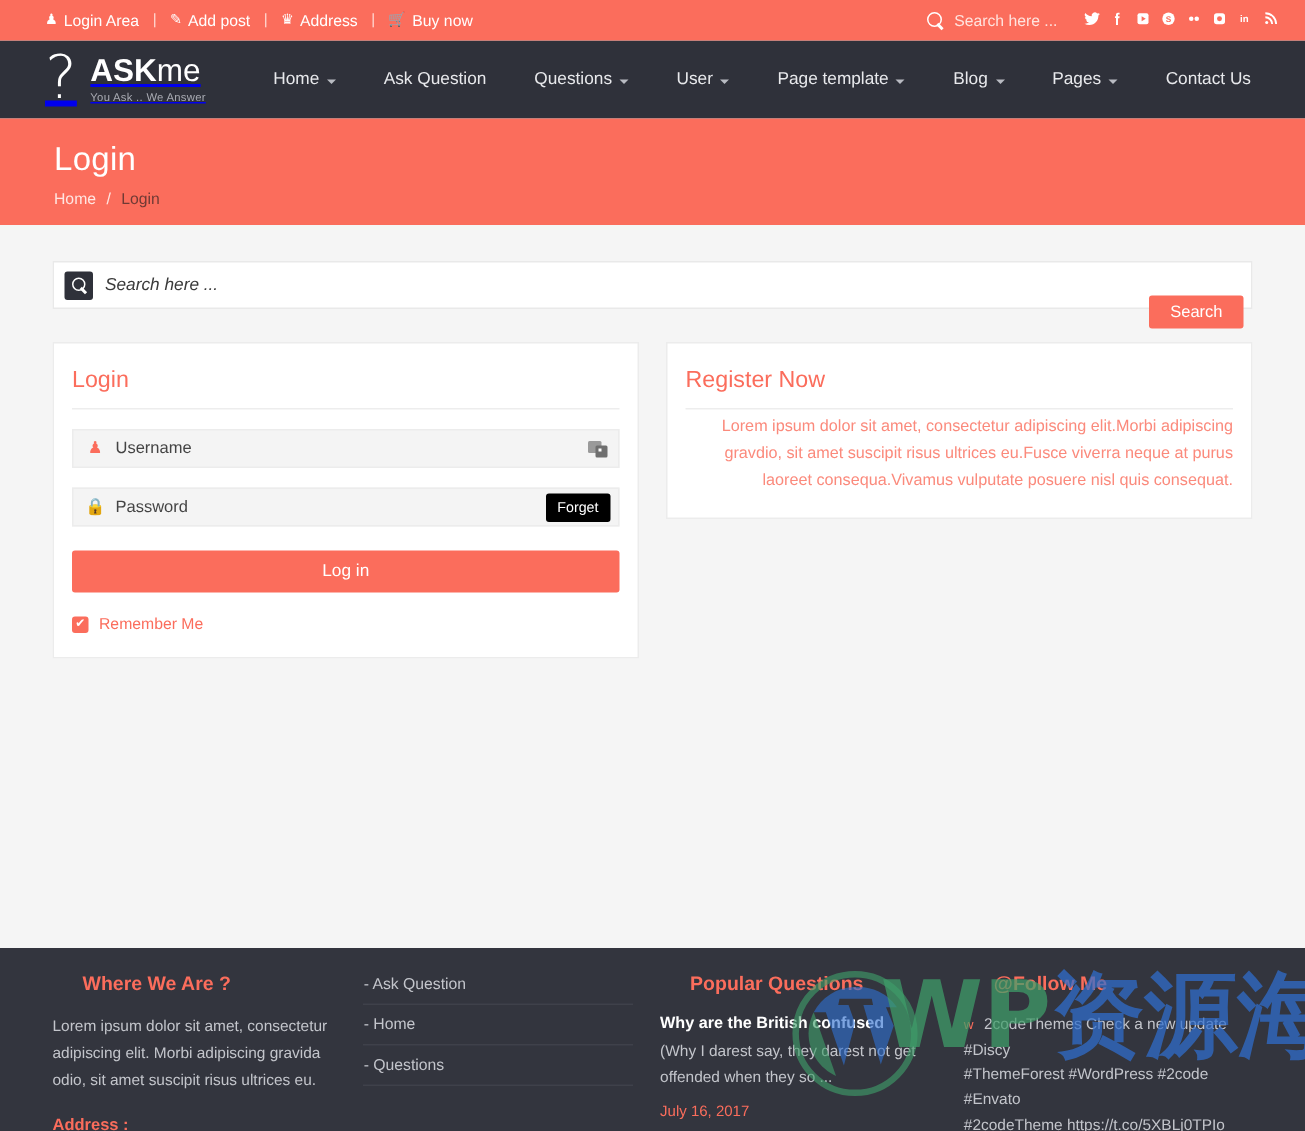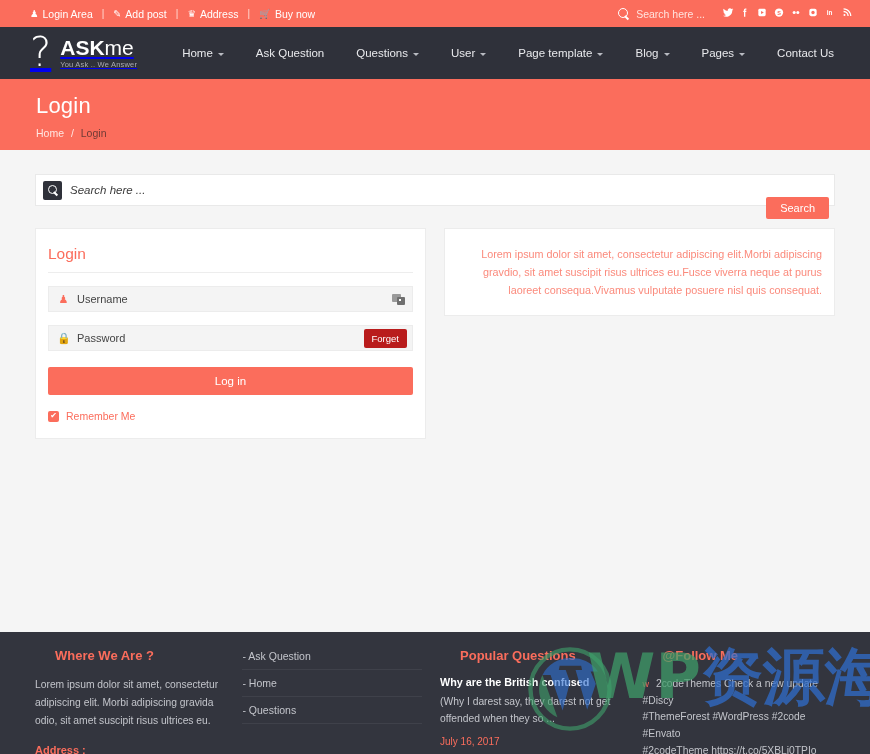--- a/index.html
+++ b/index.html
@@ -398,6 +398,7 @@
         </div>
 
         <div class="card register">
+          <h2 class="card-title">Register Now</h2>
           <p class="reg-text">Lorem ipsum dolor sit amet, consectetur adipiscing elit.Morbi adipiscing gravdio, sit amet suscipit risus ultrices eu.Fusce viverra neque at purus laoreet consequa.Vivamus vulputate posuere nisl quis consequat.</p>
         </div>
 

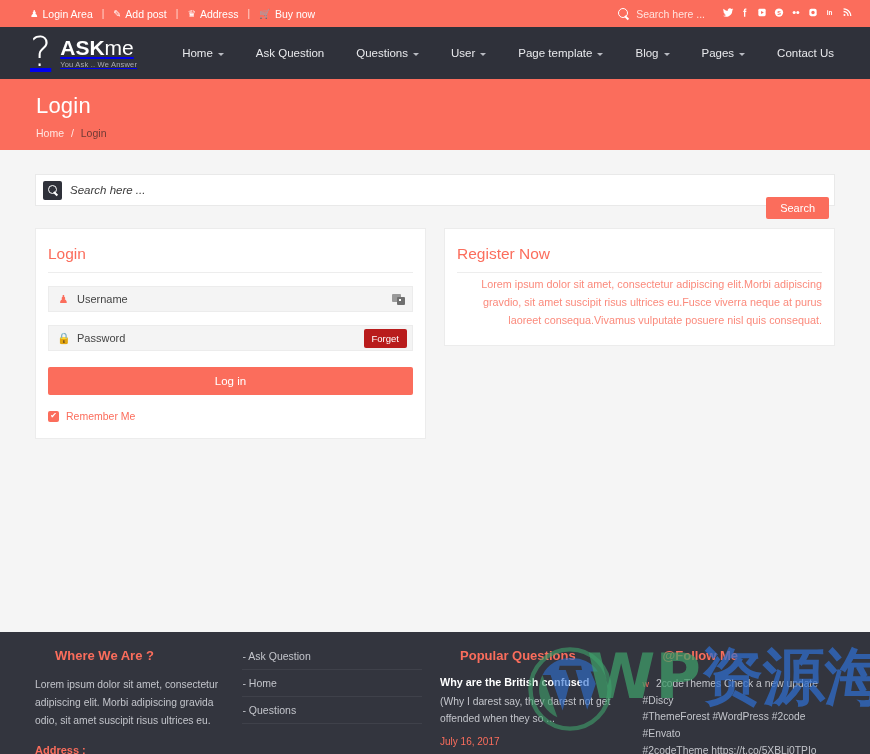--- a/index.html
+++ b/index.html
@@ -152,7 +152,7 @@
   .autofill-ico .a2 { position: absolute; left: 5px; top: 3px; width: 8px; height: 8px; background: #6f6f6f; border-radius: 1px; }
   .autofill-ico .a3 { position: absolute; left: 7px; top: 5px; width: 2px; height: 2px; background: #fff; }
   .forget-btn {
-    background: #b91c1c; color: #ffffff; border: 0; font-size: 9.5px;
+    background: #000000; color: #ffffff; border: 0; font-size: 9.5px;
     font-family: "Liberation Sans", sans-serif; padding: 4px 8px;
     border-radius: 2px; cursor: pointer; margin-right: 1px;
   }

